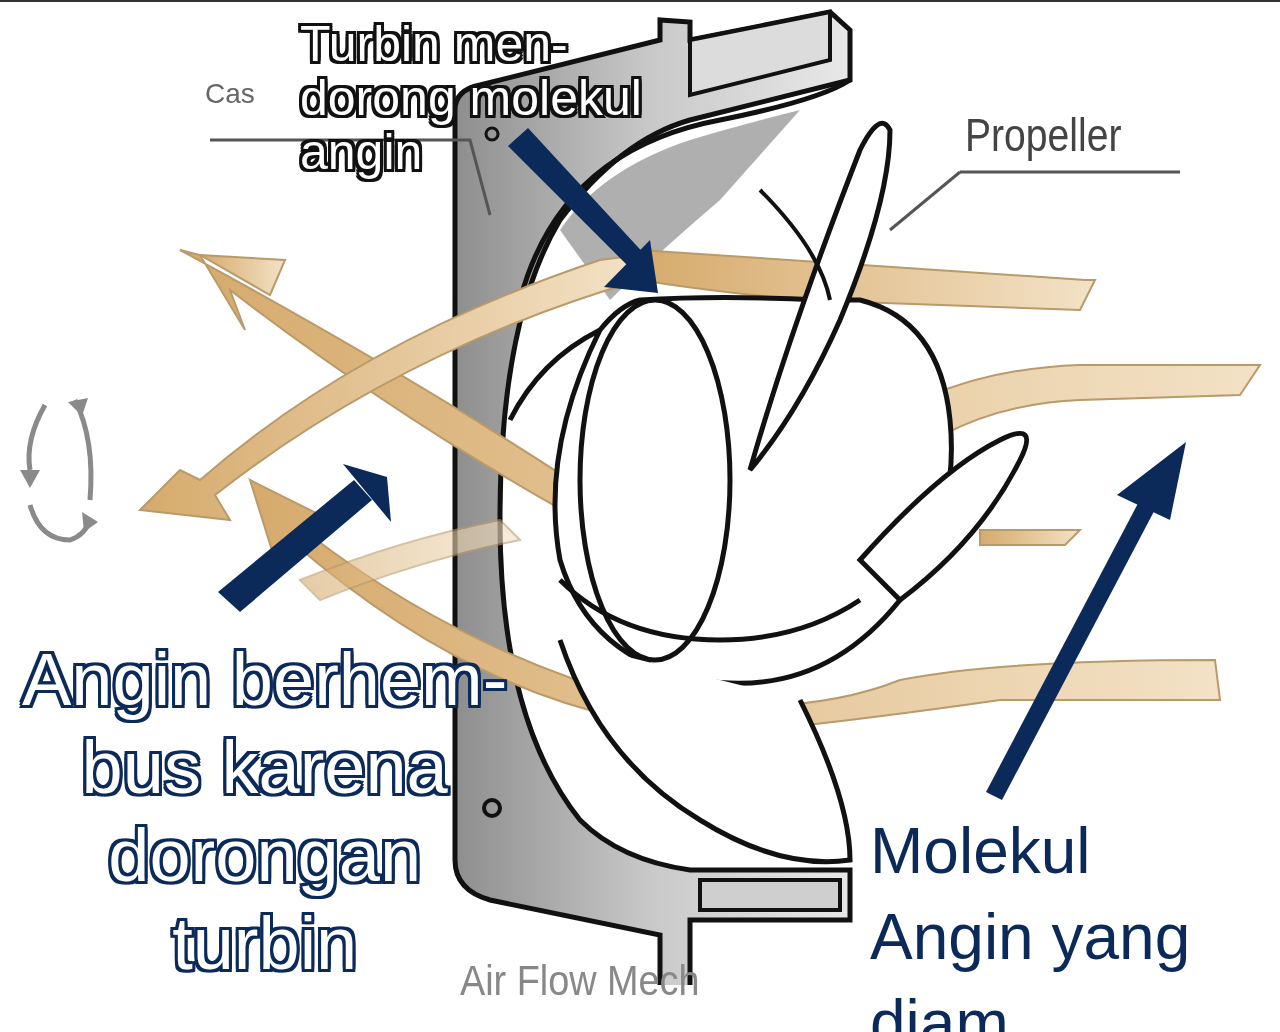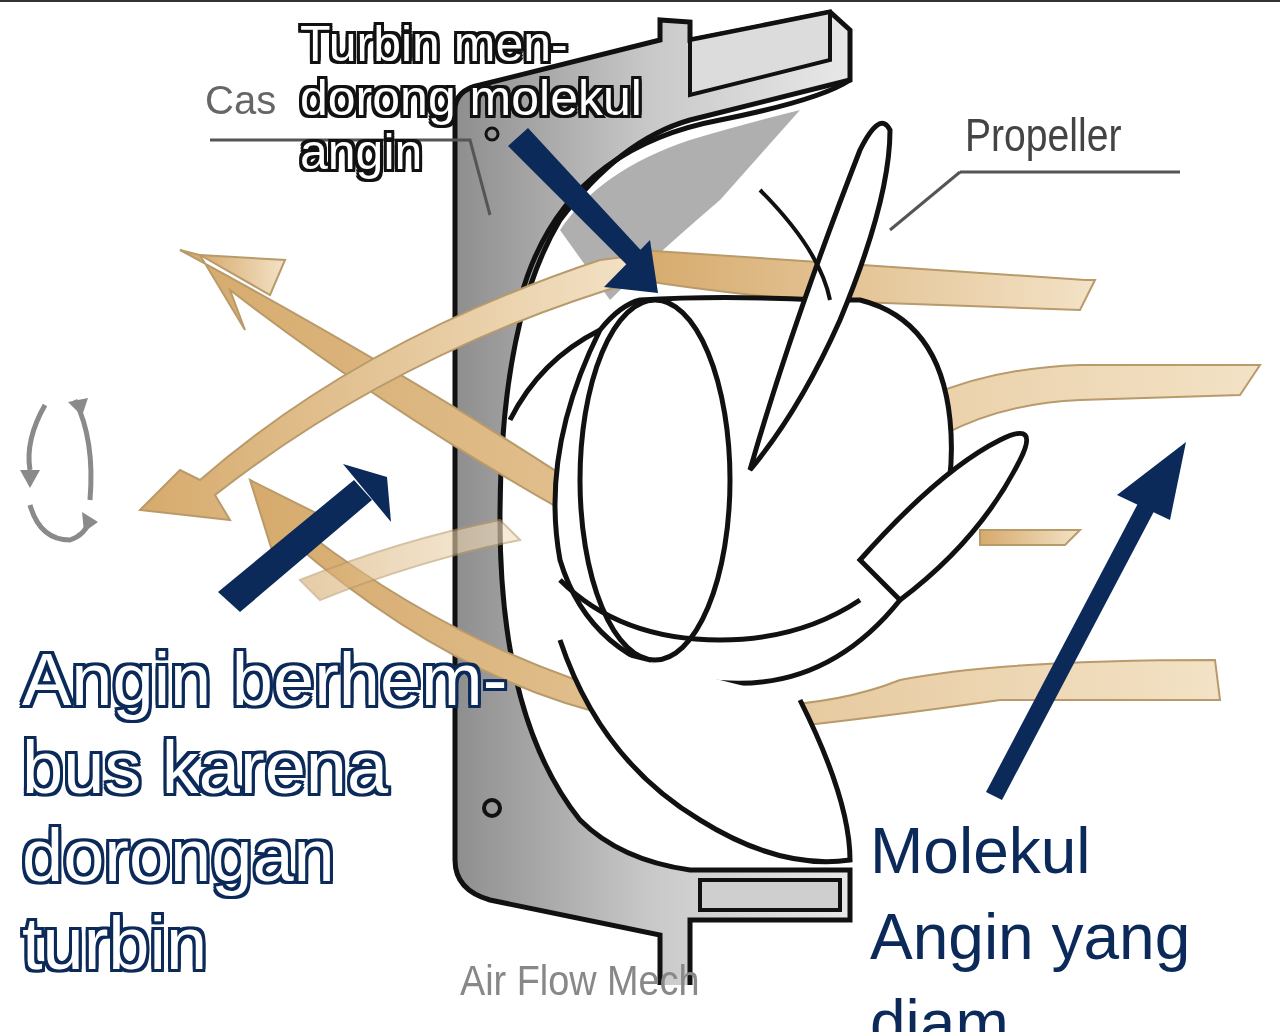--- a/index.html
+++ b/index.html
@@ -25,7 +25,7 @@
   #lbl-angin-berhembus { left: 22px; top: 636px; font-size: 74px; line-height: 88px; }
   #lbl-molekul { left: 870px; top: 808px; font-size: 64px; line-height: 86px; color: #0b2a5a; }
   #lbl-propeller { left: 965px; top: 112px; font-size: 46px; color: #444; font-family: "Liberation Sans", sans-serif; transform: scaleX(0.85); transform-origin: left; }
-  #lbl-casing { left: 205px; top: 80px; font-size: 40px; color: #666; font-family: "Liberation Sans", sans-serif; }
+  #lbl-casing { left: 205px; top: 80px; font-size: 28px; color: #666; font-family: "Liberation Sans", sans-serif; }
   #lbl-flow { left: 460px; top: 960px; font-size: 42px; color: #888; font-family: "Liberation Sans", sans-serif; transform: scaleX(0.9); transform-origin: left; }
   .white-band { position: absolute; background: #ffffff; }
 </style>

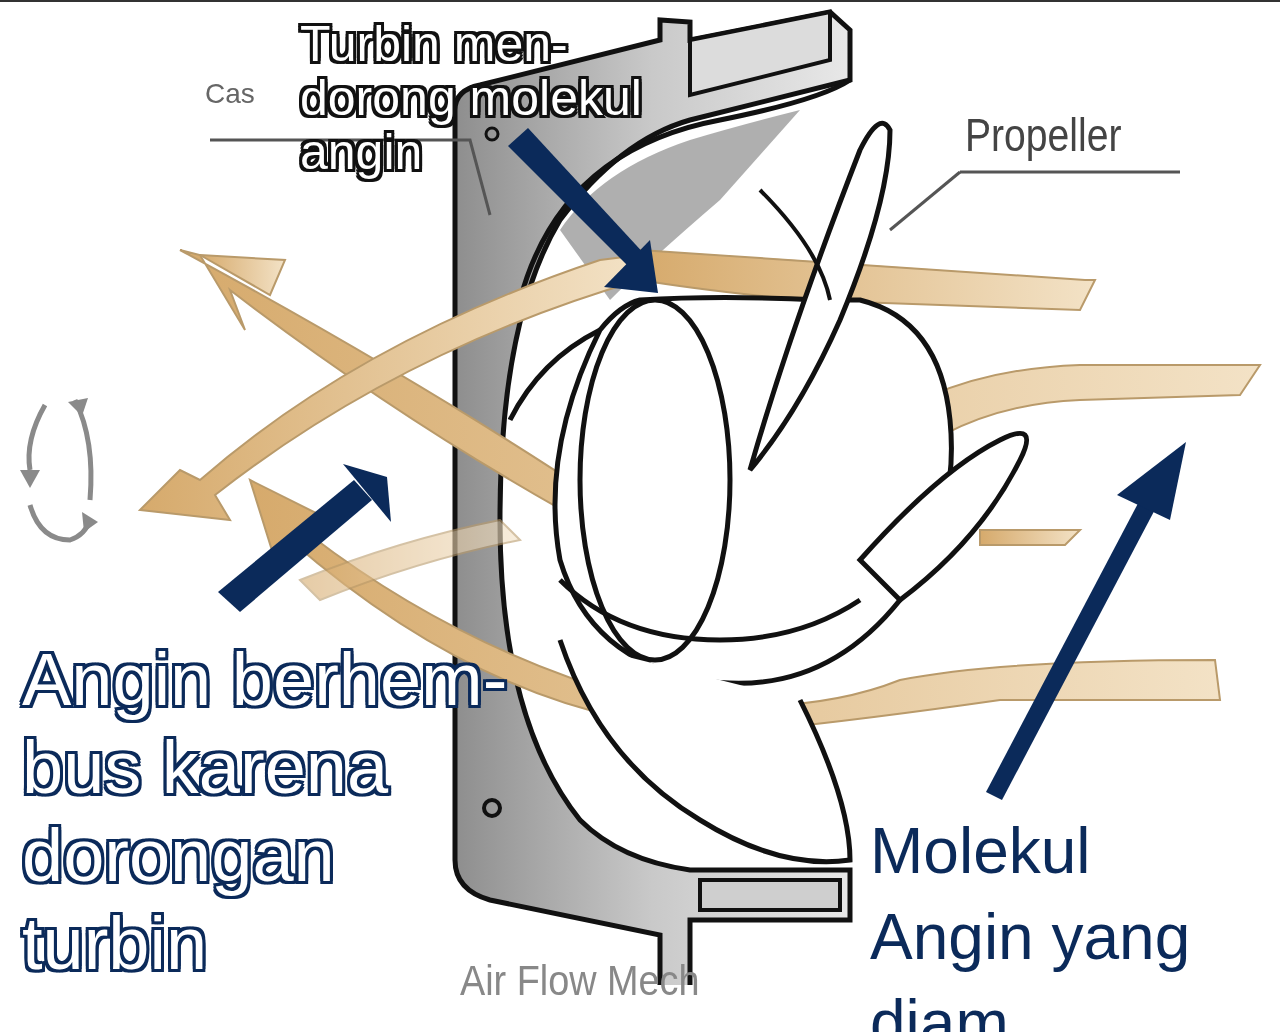--- a/index.html
+++ b/index.html
@@ -20,6 +20,7 @@
     text-shadow:
       -3px -3px 0 #0b2a5a, 3px -3px 0 #0b2a5a, -3px 3px 0 #0b2a5a, 3px 3px 0 #0b2a5a,
       0 -3px 0 #0b2a5a, 0 3px 0 #0b2a5a, -3px 0 0 #0b2a5a, 3px 0 0 #0b2a5a;
+    text-align: center;
   }
   #lbl-turbin { left: 300px; top: 0px; font-size: 50px; line-height: 54px; margin-top: 17px; }
   #lbl-angin-berhembus { left: 22px; top: 636px; font-size: 74px; line-height: 88px; }

